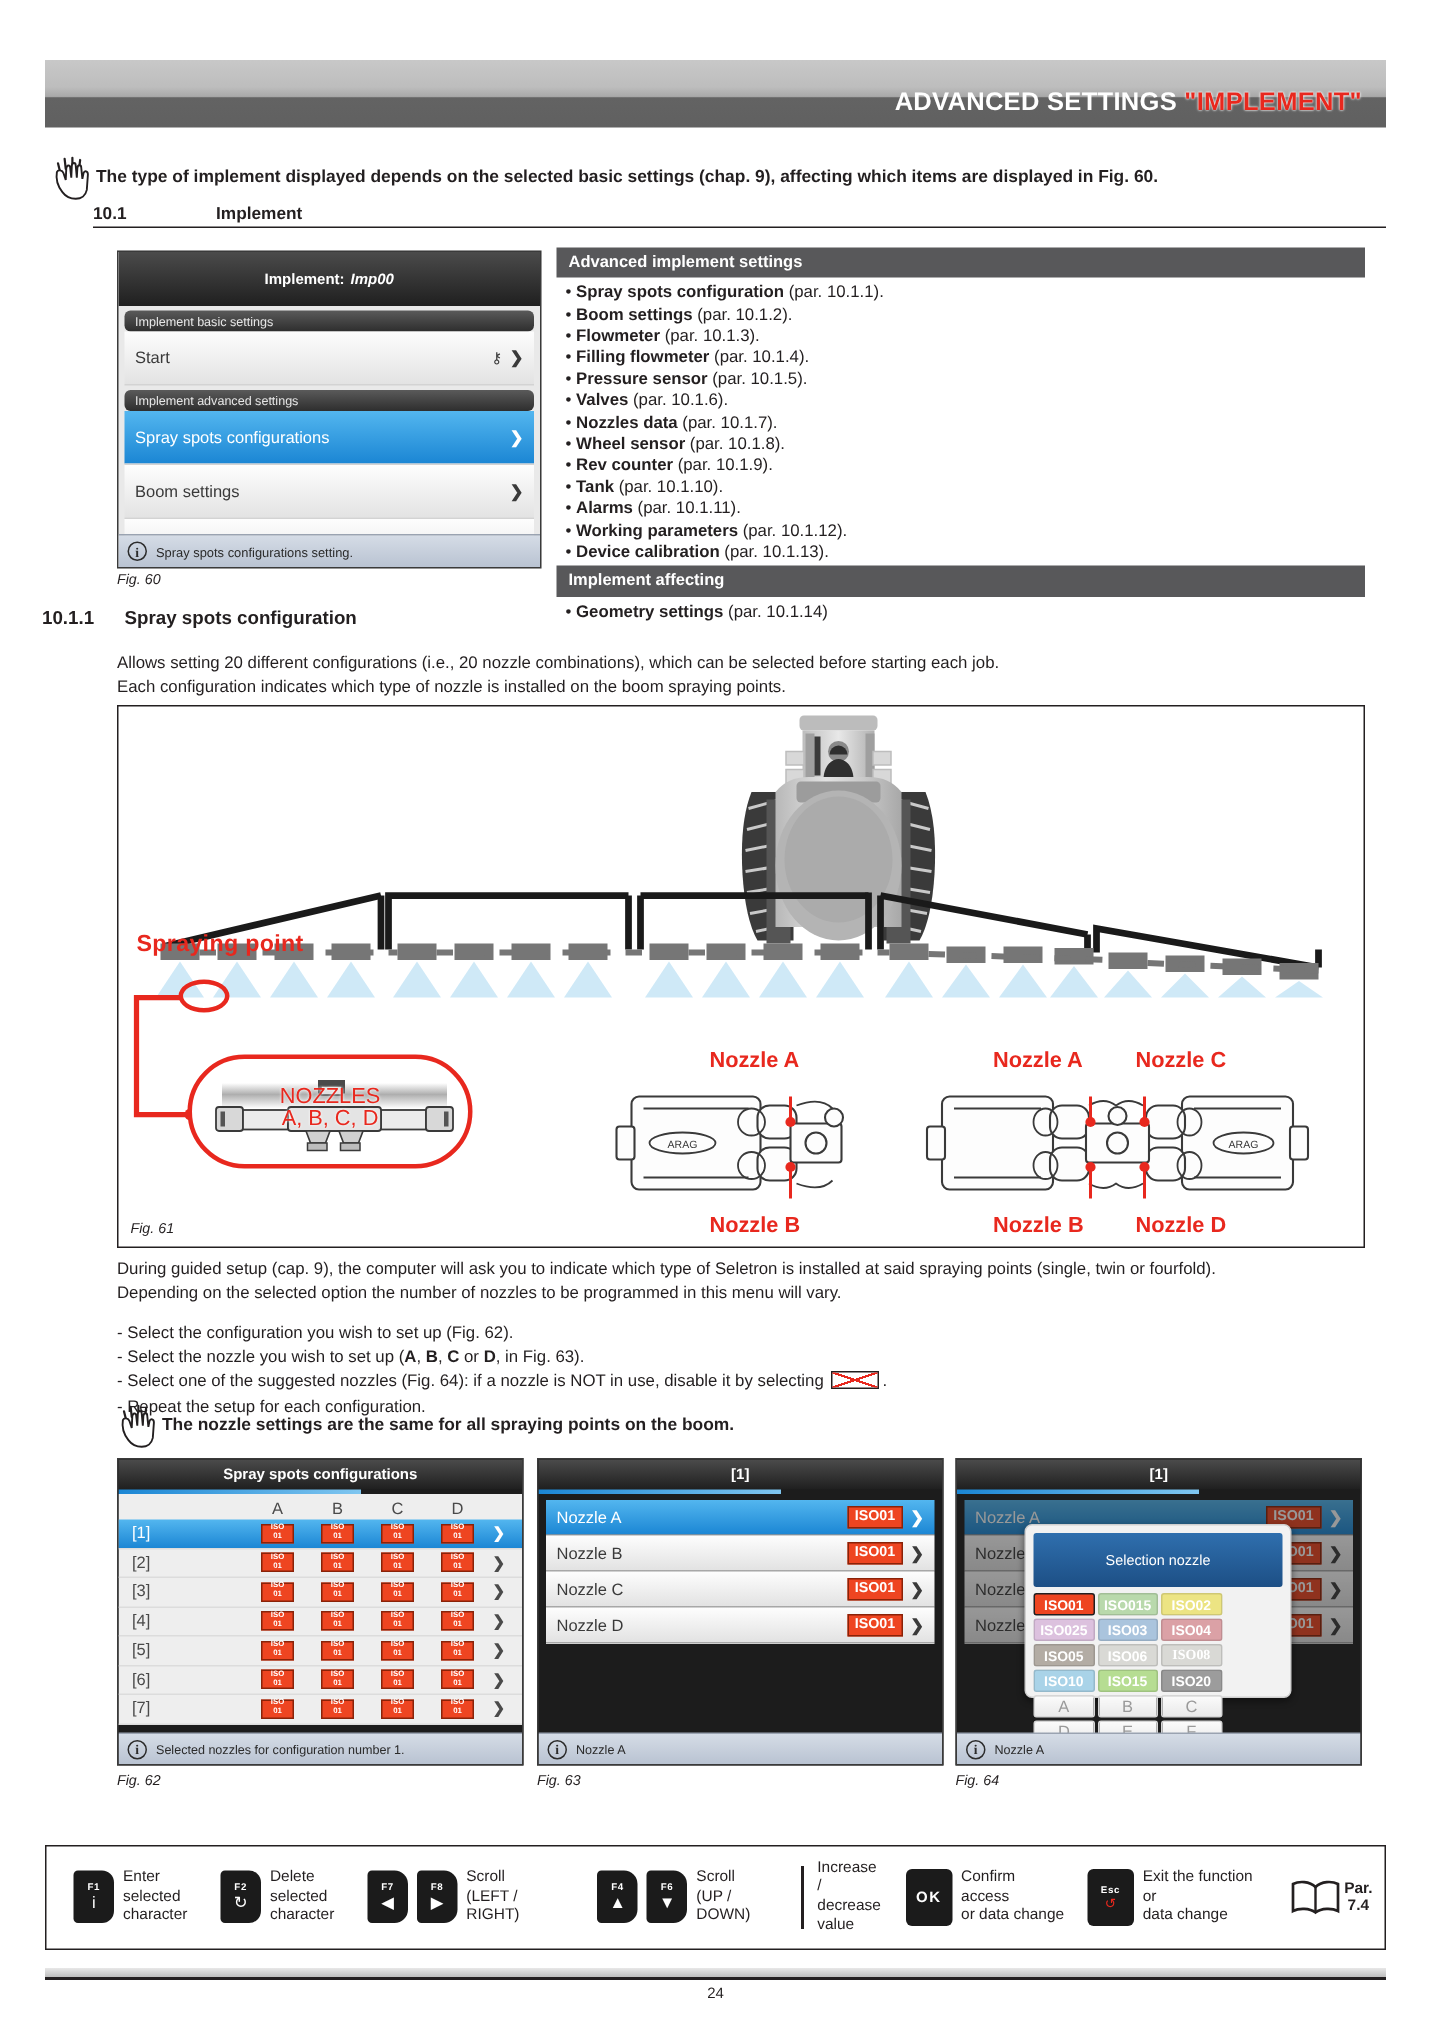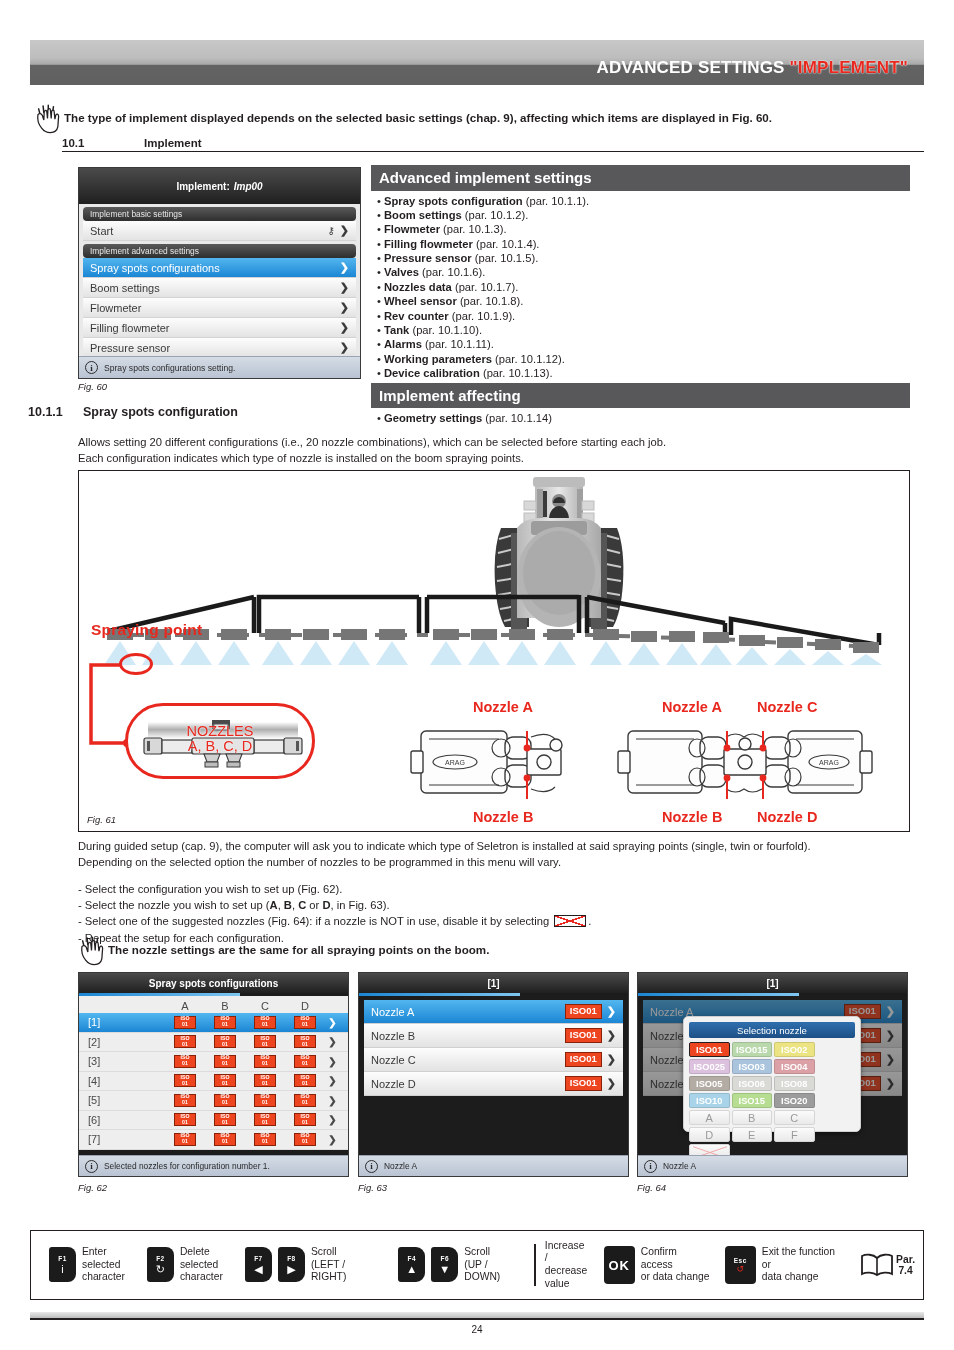--- a/index.html
+++ b/index.html
@@ -92,7 +92,7 @@
   
   .rpanel{ position:absolute; left:371px; top:165px; width:539px;}
   .rhdr{
-    background:#58585a; color:#fff; font-size:15px; font-weight:bold;
+    background:#58585a; color:#fff; font-size:11px; font-weight:bold;
     padding:3px 8px; line-height:1.3;
   }
   .rlist{ padding:3px 6px 2px 6px; }

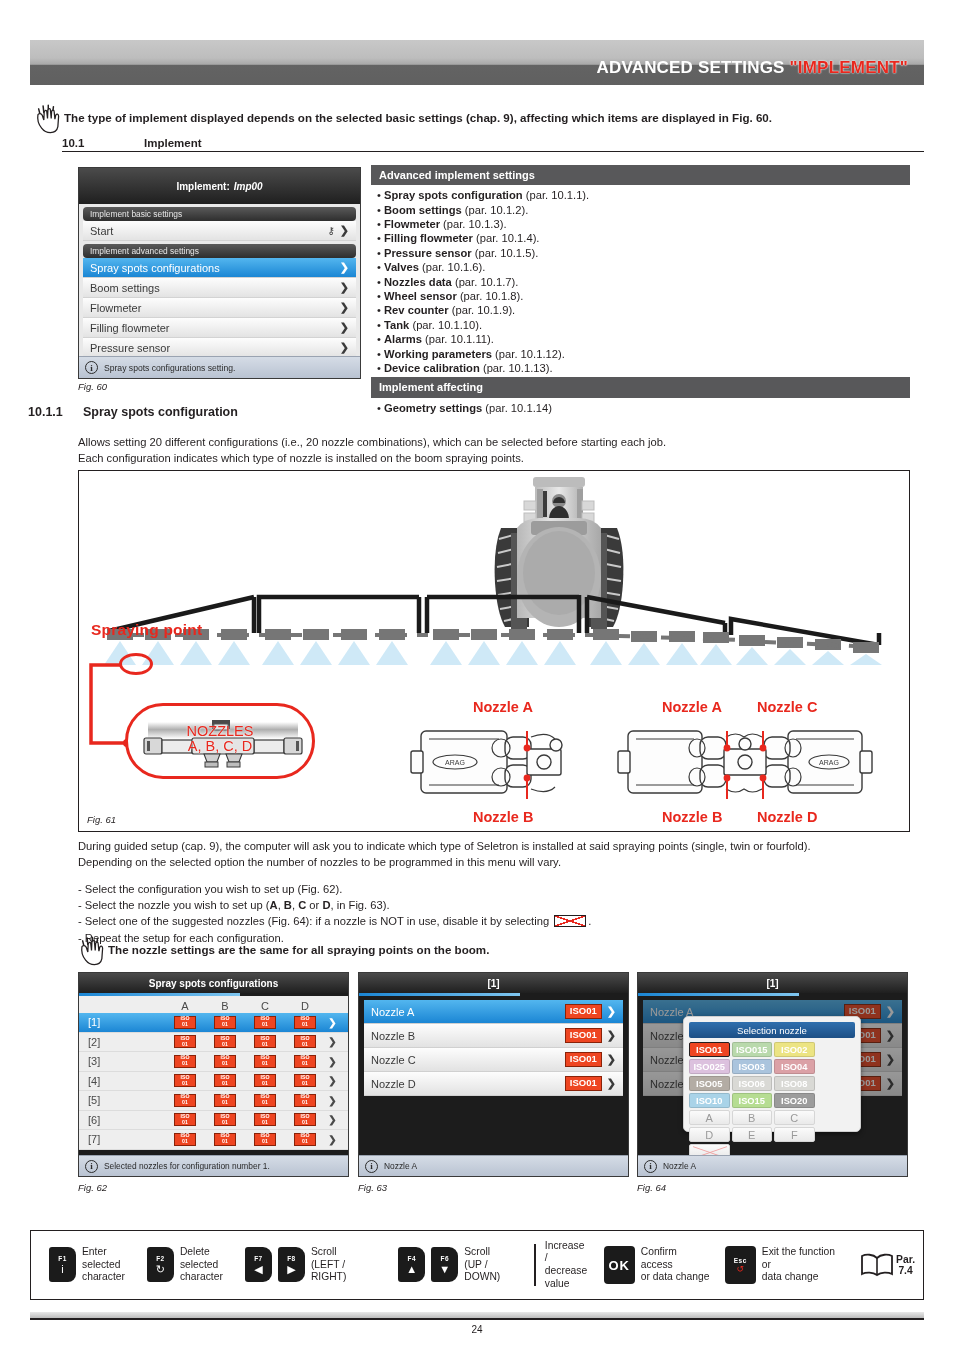--- a/index.html
+++ b/index.html
@@ -65,7 +65,7 @@
     padding-left:7px;
   }
   .dev-row{
-    height:20px; background:linear-gradient(to bottom,#fdfdfd,#e3e3e3);
+    height:36px; background:linear-gradient(to bottom,#fdfdfd,#e3e3e3);
     margin:0 4px; display:flex; align-items:center; justify-content:space-between;
     padding:0 7px; color:#3a3a3a; font-size:11px;
     border-bottom:1px solid #d3d3d3;

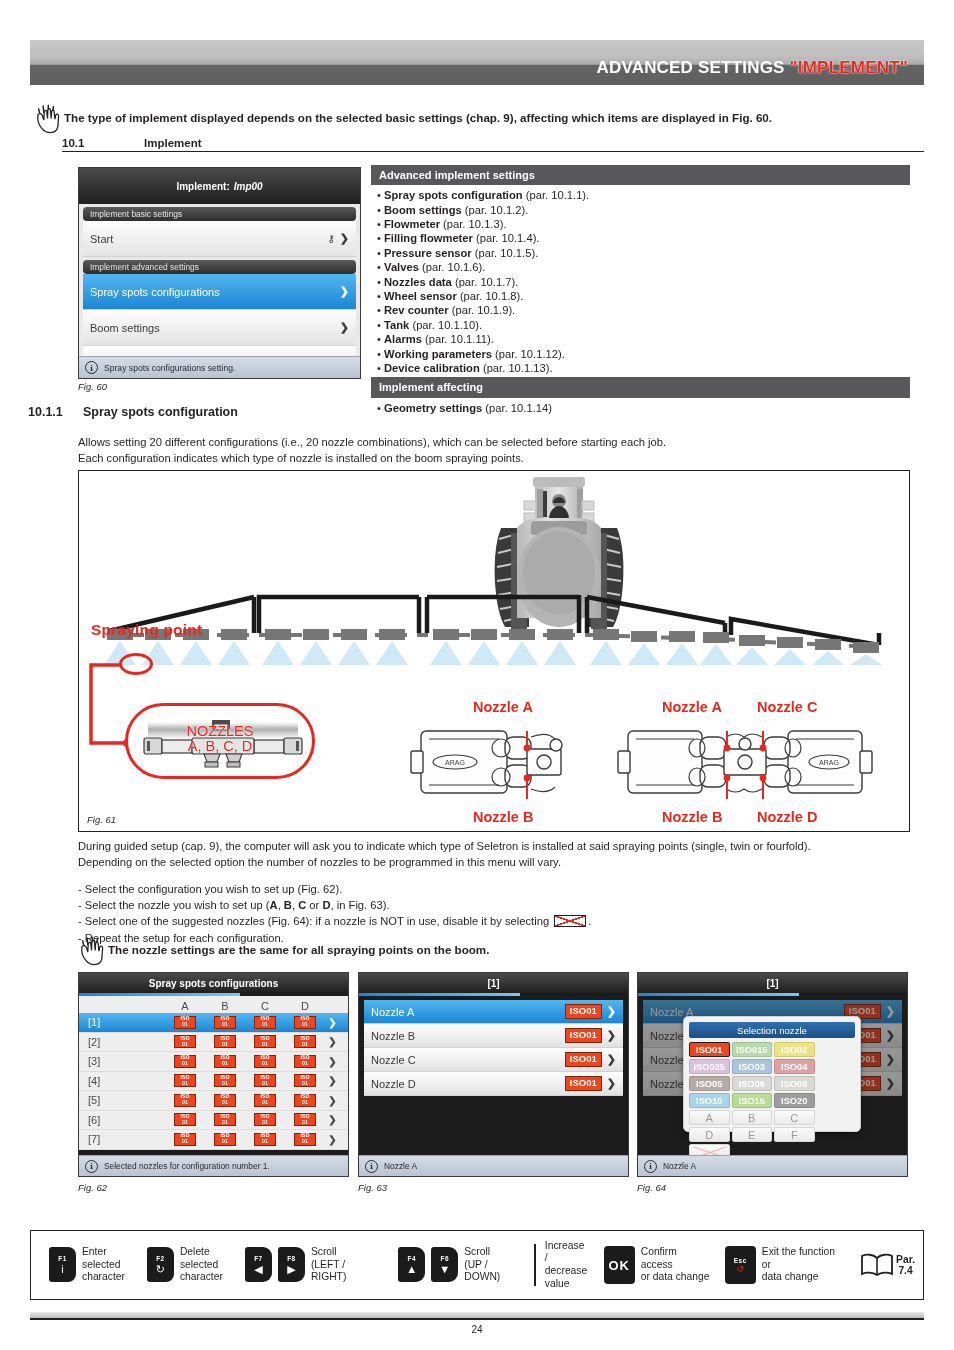--- a/index.html
+++ b/index.html
@@ -221,7 +221,7 @@
     box-shadow:0 2px 5px rgba(0,0,0,.45); padding:5px;
   }
   .dlg-title{
-    height:16px; background:linear-gradient(to bottom,#2f6fae,#1d4f85);
+    height:36px; background:linear-gradient(to bottom,#2f6fae,#1d4f85);
     color:#fff; font-size:9.6px; display:flex;align-items:center;justify-content:center;
     border-radius:2px;
   }

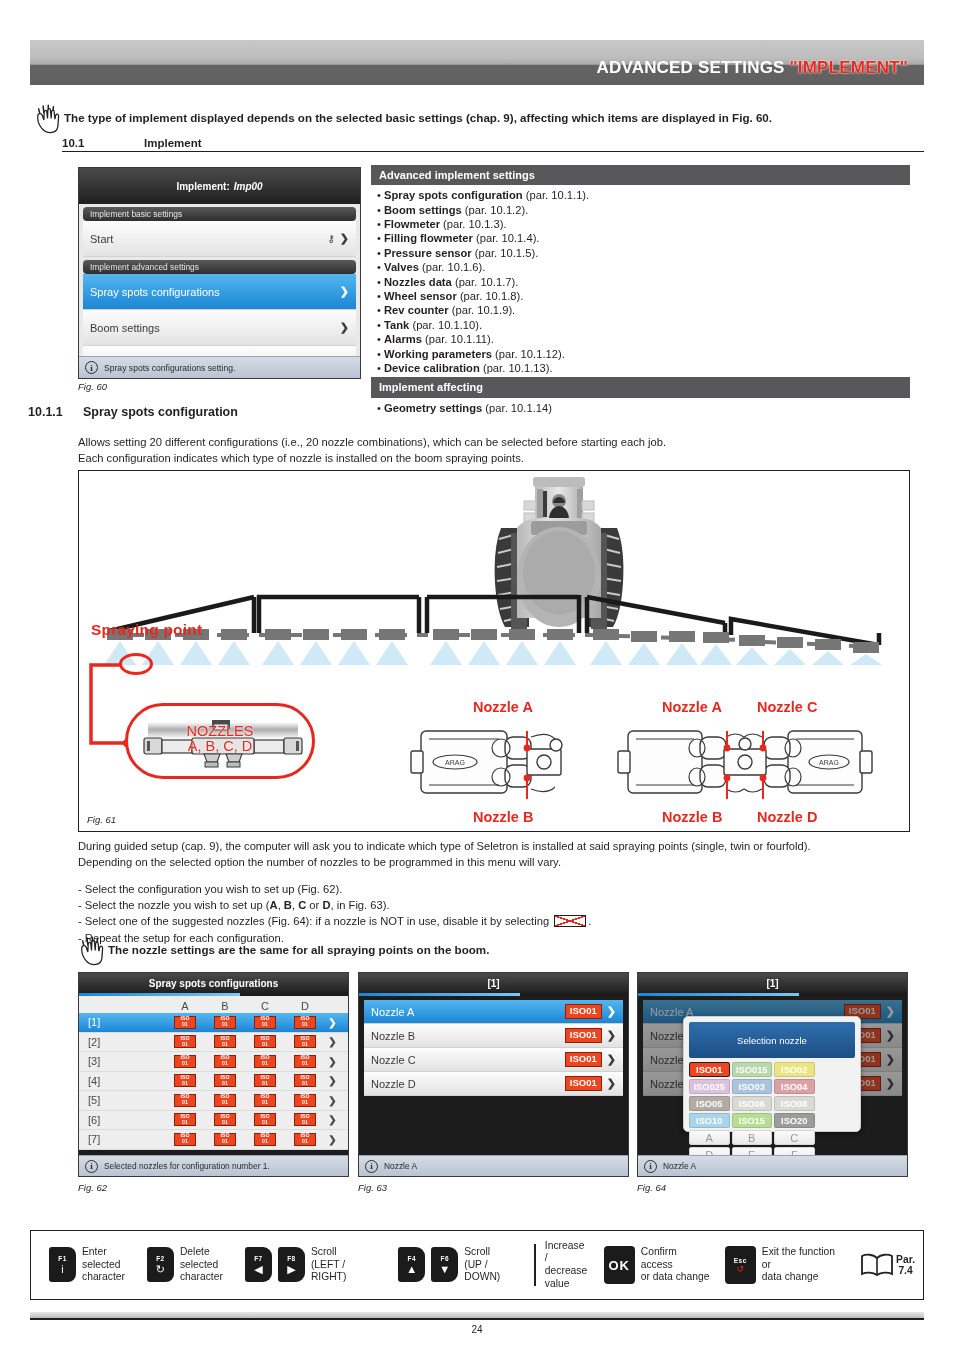--- a/index.html
+++ b/index.html
@@ -935,7 +935,7 @@
       <span class="nchip" style="background:#dba1a6;color:#fff;">ISO04</span>
       <span class="nchip" style="background:#b3aca4;color:#fff;">ISO05</span>
       <span class="nchip" style="background:#d9d9d5;color:#fff;">ISO06</span>
-      <span class="nchip" style="background:#d9d9d5;color:#fff;">ISO08</span>
+      <span class="nchip" style="background:#d9d9d5;color:#fff;font-family:Liberation Serif, serif;">ISO08</span>
       <span class="nchip" style="background:#a9d3e8;color:#fff;">ISO10</span>
       <span class="nchip" style="background:#b6dd92;color:#fff;">ISO15</span>
       <span class="nchip" style="background:#9c9c9c;color:#fff;">ISO20</span>

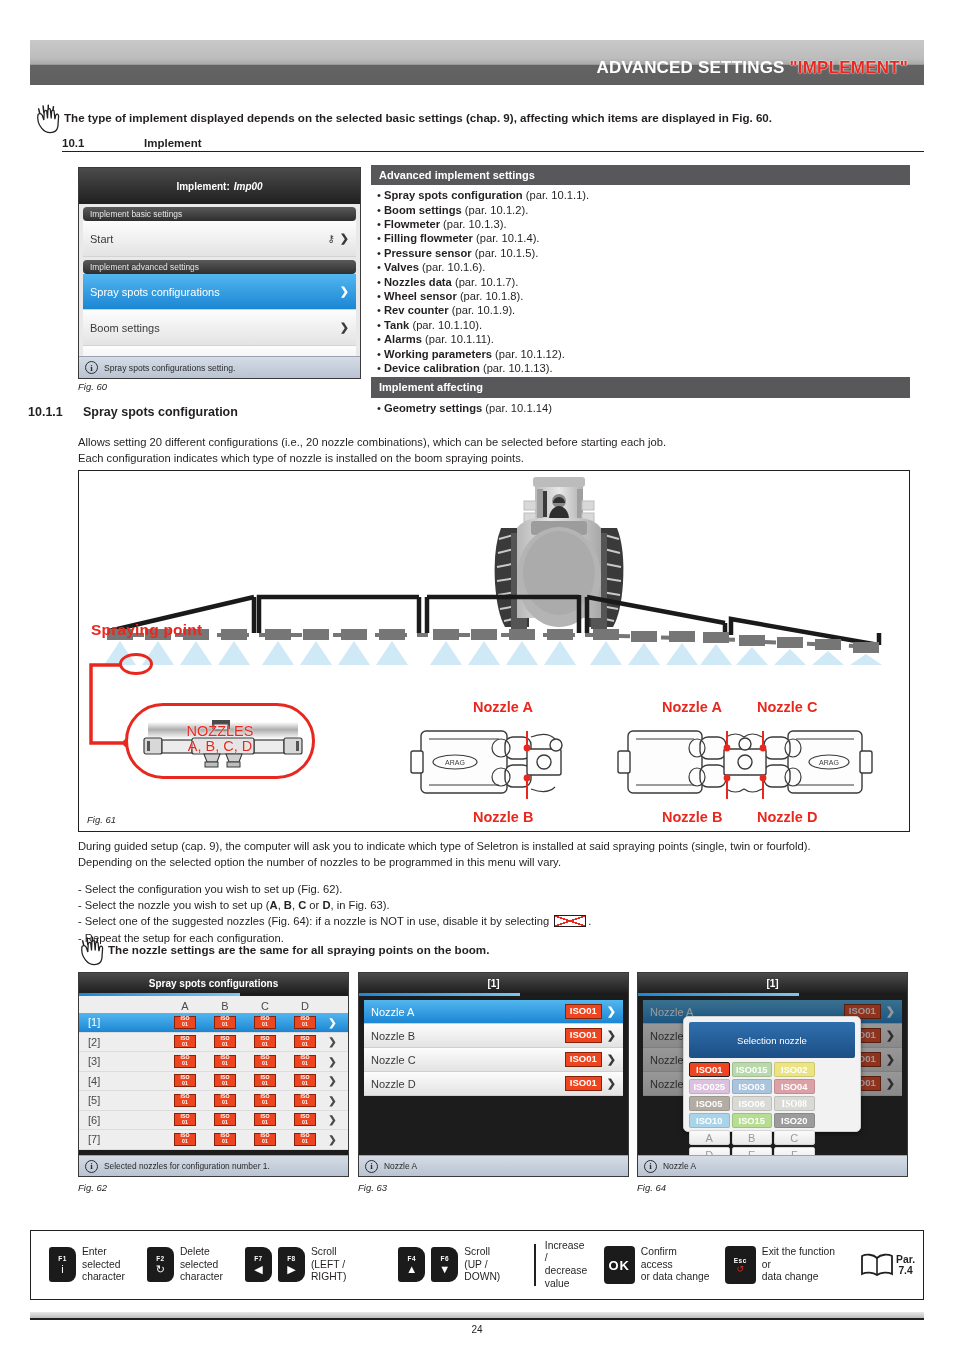--- a/index.html
+++ b/index.html
@@ -262,7 +262,7 @@
   .okkey{
     width:31px;height:38px;background:#1b1b1b;border-radius:4px;
     display:flex;align-items:center;justify-content:center;color:#fff;
-    font-size:13px;font-weight:bold;letter-spacing:1px; flex:0 0 auto;
+    font-size:10px;font-weight:bold;letter-spacing:1px; flex:0 0 auto;
   }
   .esckey{
     width:31px;height:38px;background:#1b1b1b;border-radius:4px;

